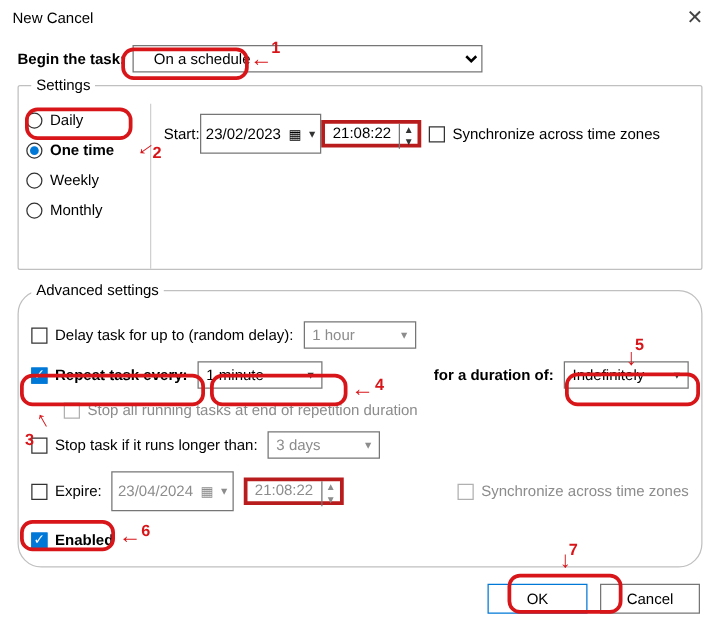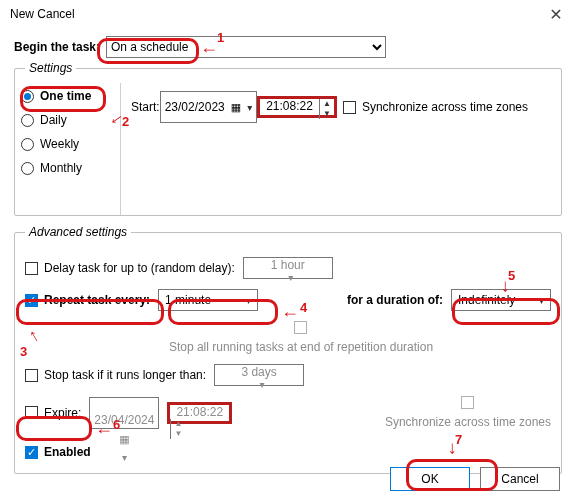--- a/index.html
+++ b/index.html
@@ -29,7 +29,7 @@
   select, input[type="text"] {
     font: inherit;
     font-size: 12px;
-    padding: 2px 0;
+    padding: 2px 12px;
     border: 1px solid #767676;
     background: #fff;
     height: 22px;

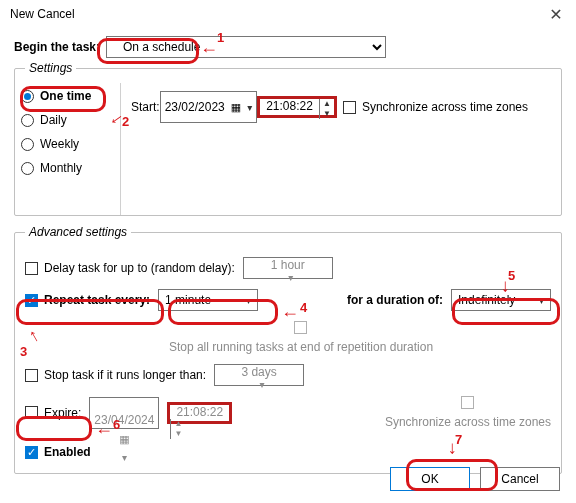--- a/index.html
+++ b/index.html
@@ -48,7 +48,6 @@
     left: 10px;
     background: #fff;
     padding: 0 4px;
-    font-style: italic;
   }
   .settings-box { height: 148px; display: flex; }
   .settings-left {

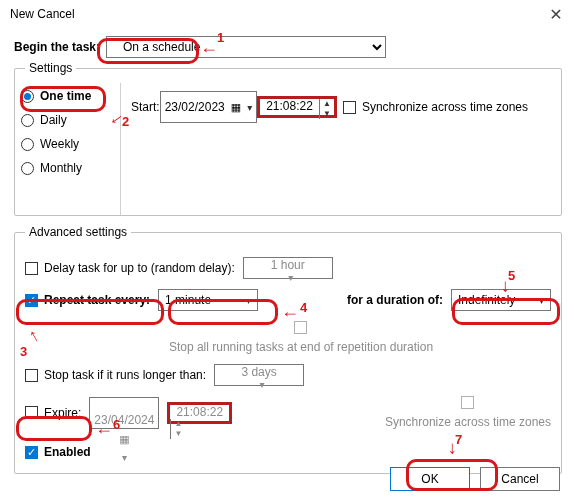--- a/index.html
+++ b/index.html
@@ -162,12 +162,12 @@
     <span class="fieldset-legend">Settings</span>
     <div class="settings-left">
       <label class="radio-row">
+        <span class="radio-dot"></span>
+        <span>Daily</span>
+      </label>
+      <label class="radio-row">
         <span class="radio-dot checked"></span>
         <span class="label-bold">One time</span>
-      </label>
-      <label class="radio-row">
-        <span class="radio-dot"></span>
-        <span>Daily</span>
       </label>
       <label class="radio-row">
         <span class="radio-dot"></span>

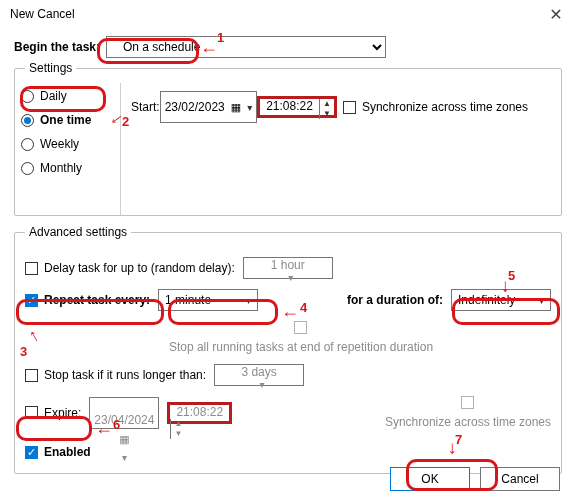--- a/index.html
+++ b/index.html
@@ -201,7 +201,7 @@
     </div>
   </div>
 
-  <div class="fieldset" style="margin-top:16px;">
+  <div class="fieldset" style="margin-top:16px;border-radius:19px;">
     <span class="fieldset-legend">Advanced settings</span>
     <div class="adv-body">
 

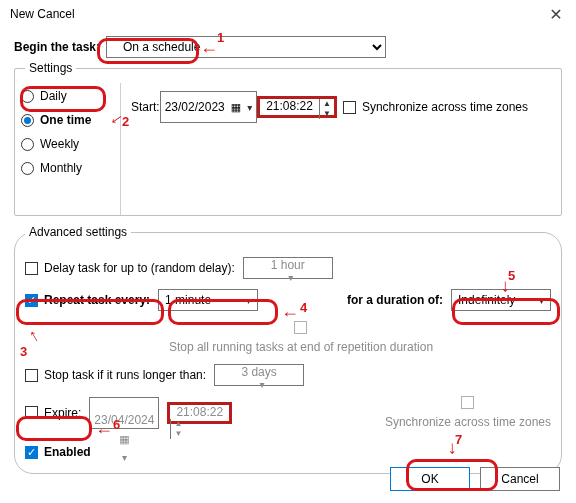--- a/index.html
+++ b/index.html
@@ -105,7 +105,7 @@
     width: 90px; background: #fff;
   }
   .sel-sm .chev { margin-left: 6px; }
-  .disabled, .disabled * { color: #8c8c8c !important; flex-direction: column; }
+  .disabled, .disabled * { color: #8c8c8c !important; }
   .disabled .sel-sm, .disabled .checkbox, .disabled .date-combo, .disabled .spinner {
     border-color: #b0b0b0;
   }

